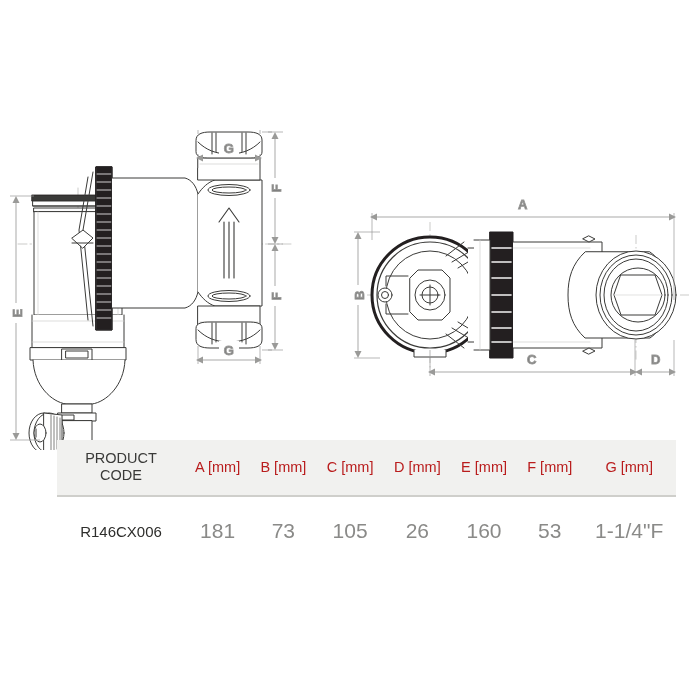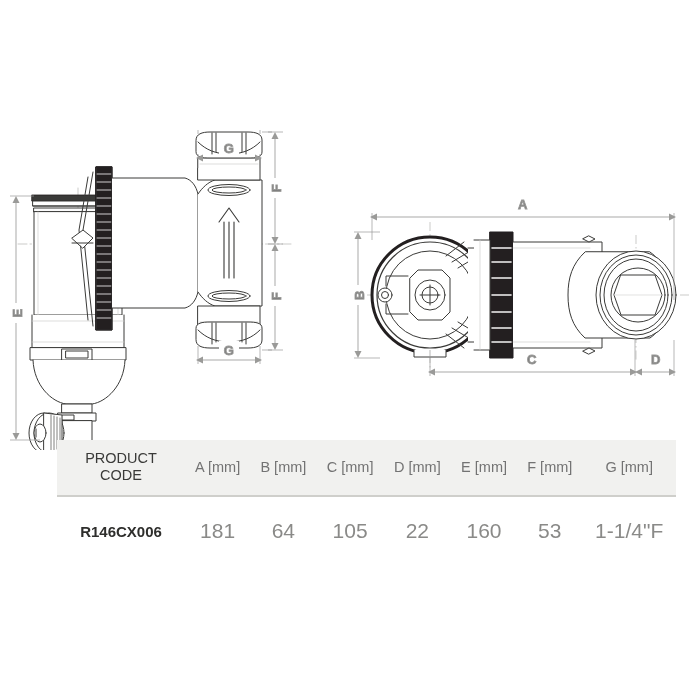--- a/index.html
+++ b/index.html
@@ -37,7 +37,7 @@
   }
   #spec-table thead th{
     background:#f1f1ef;
-    color:#737373;
+    color:#b91c1c;
     font-size:14.5px;
     font-weight:normal;
     padding:10px 4px 11px 4px;

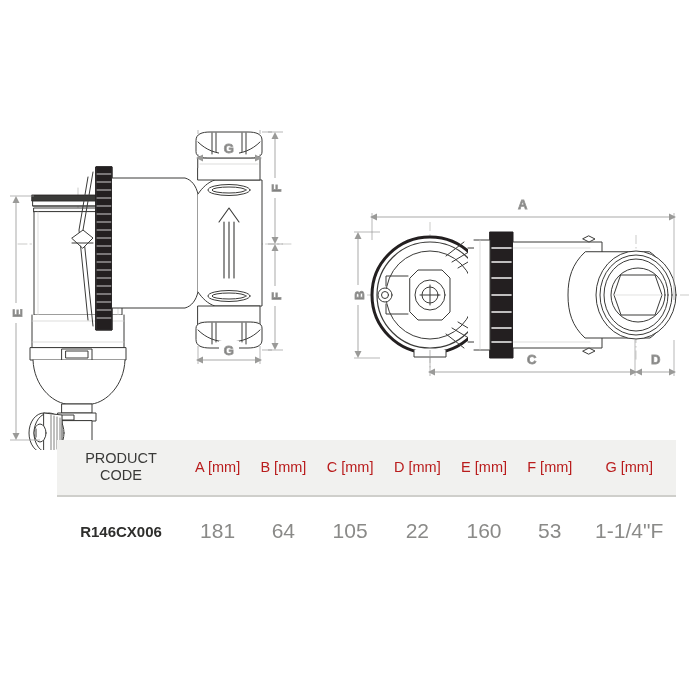--- a/index.html
+++ b/index.html
@@ -59,7 +59,7 @@
   }
   #spec-table tbody td.code-cell{
     color:#2e2e2c;
-    font-weight:bold;
+    font-weight:normal;
     font-size:15px;
   }
 </style>

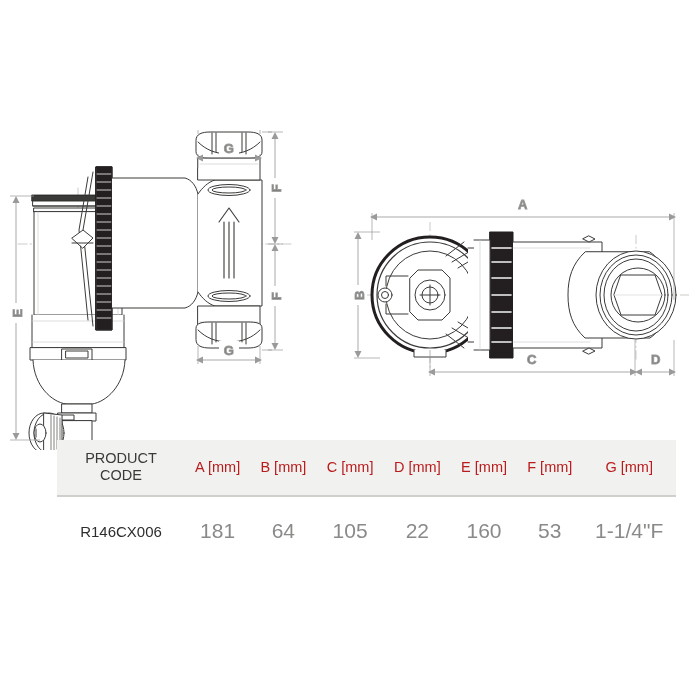--- a/index.html
+++ b/index.html
@@ -398,7 +398,7 @@
       <tr>
         <td class="code-cell">R146CX006</td>
         <td>181</td>
-        <td>64</td>
+        <td>73</td>
         <td>105</td>
         <td>22</td>
         <td>160</td>

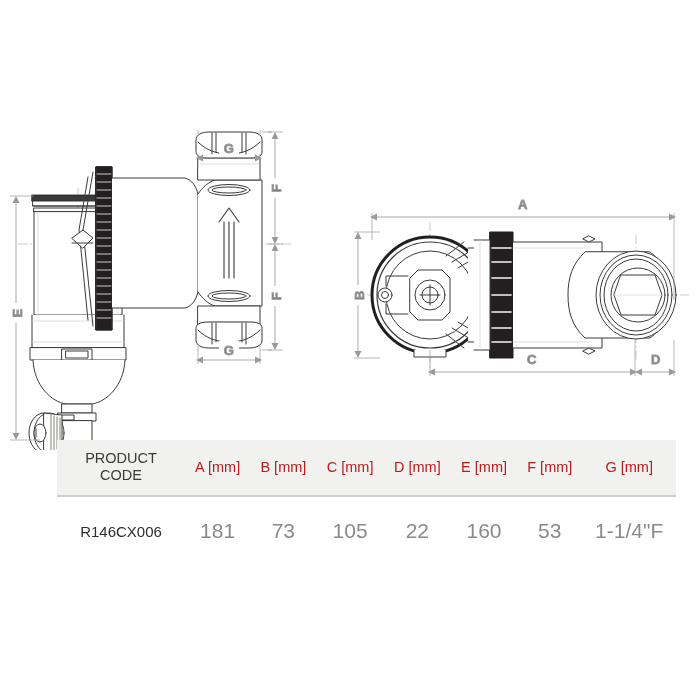--- a/index.html
+++ b/index.html
@@ -400,7 +400,7 @@
         <td>181</td>
         <td>73</td>
         <td>105</td>
-        <td>22</td>
+        <td>26</td>
         <td>160</td>
         <td>53</td>
         <td>1-1/4"F</td>

